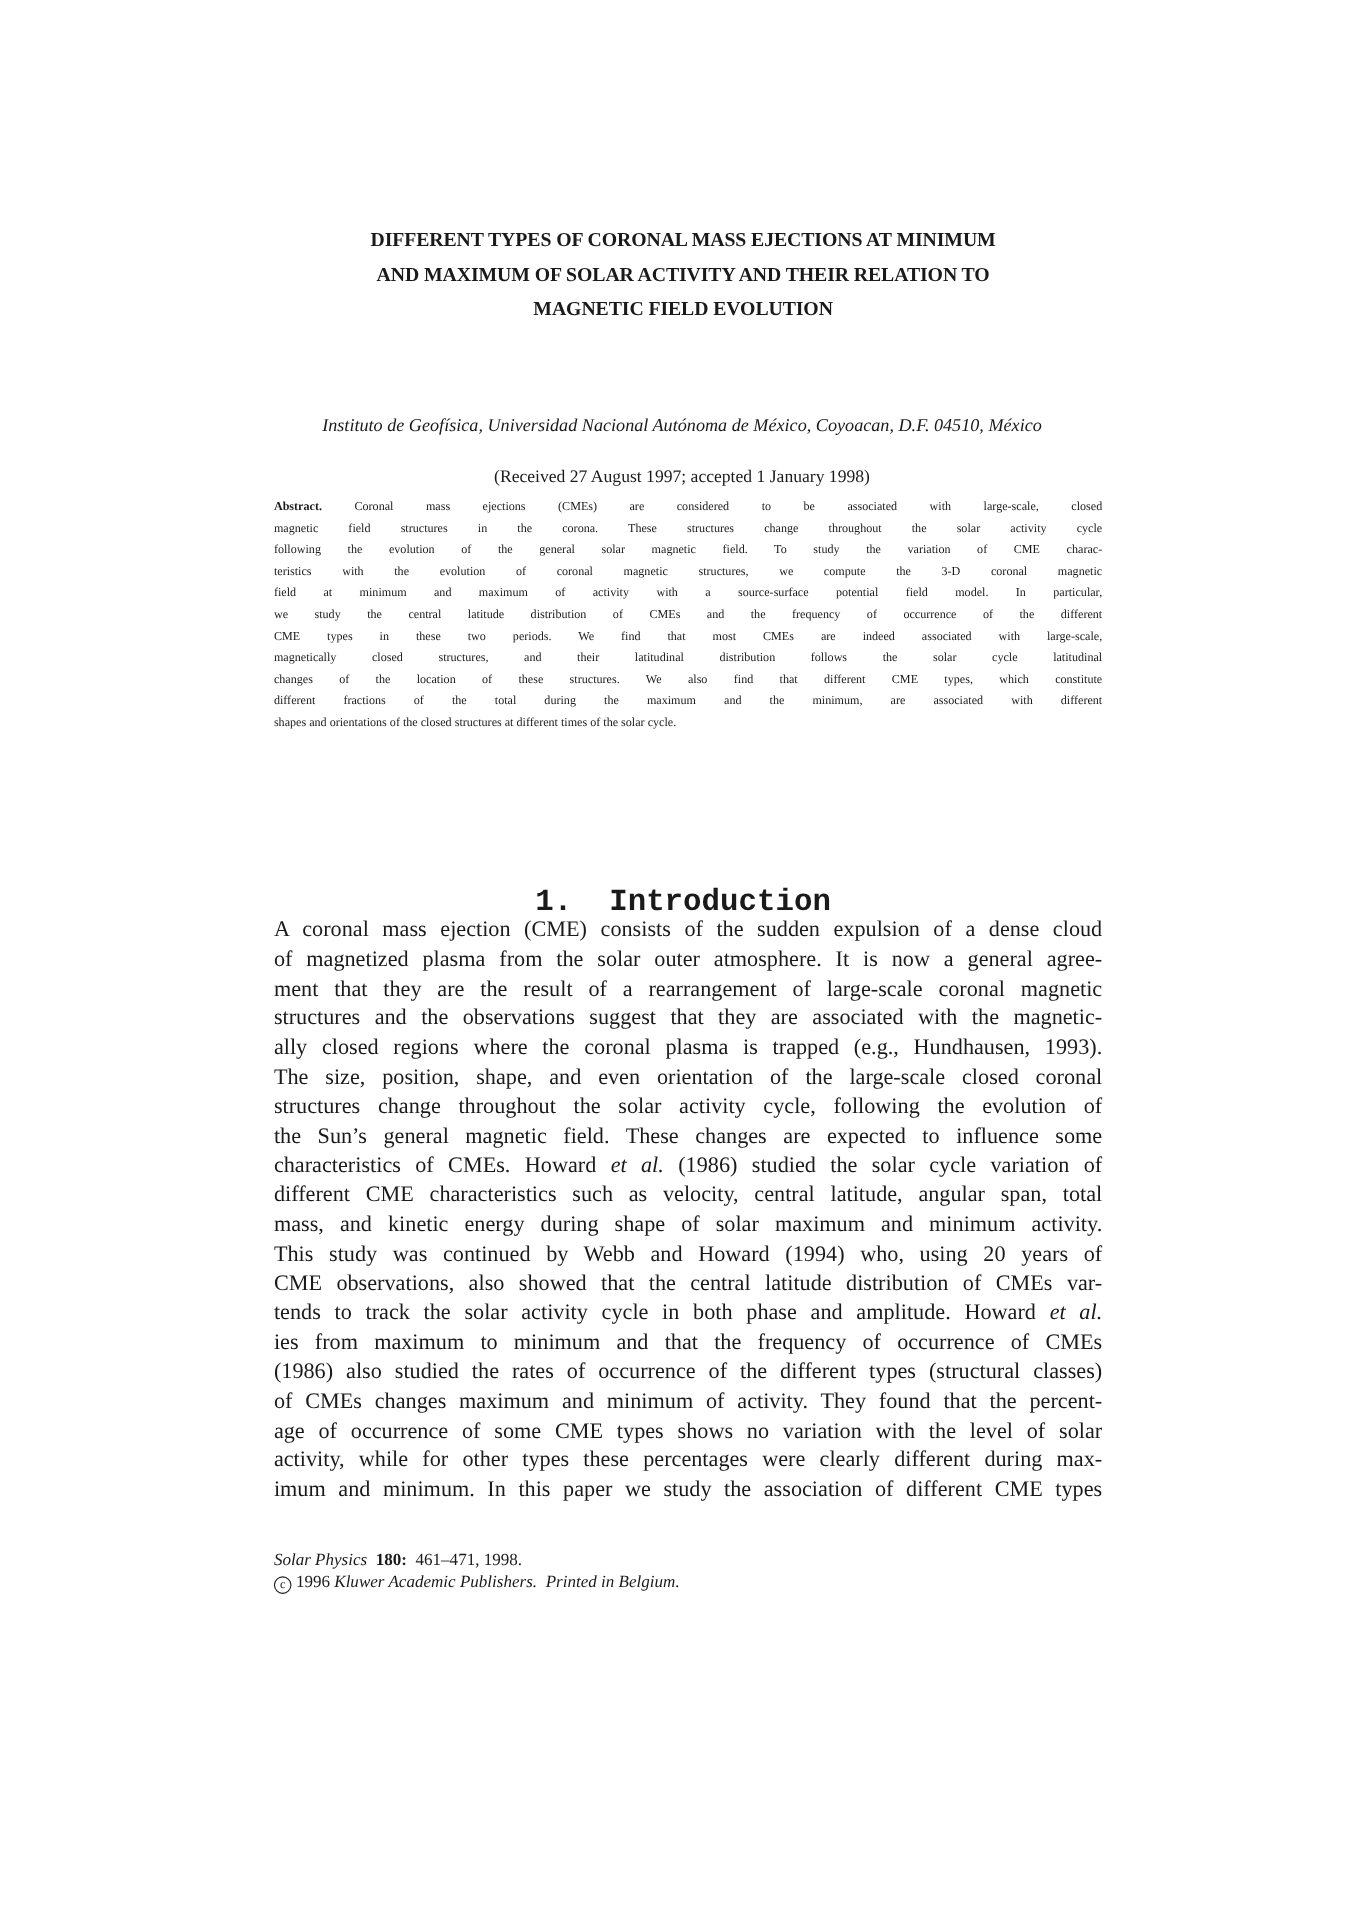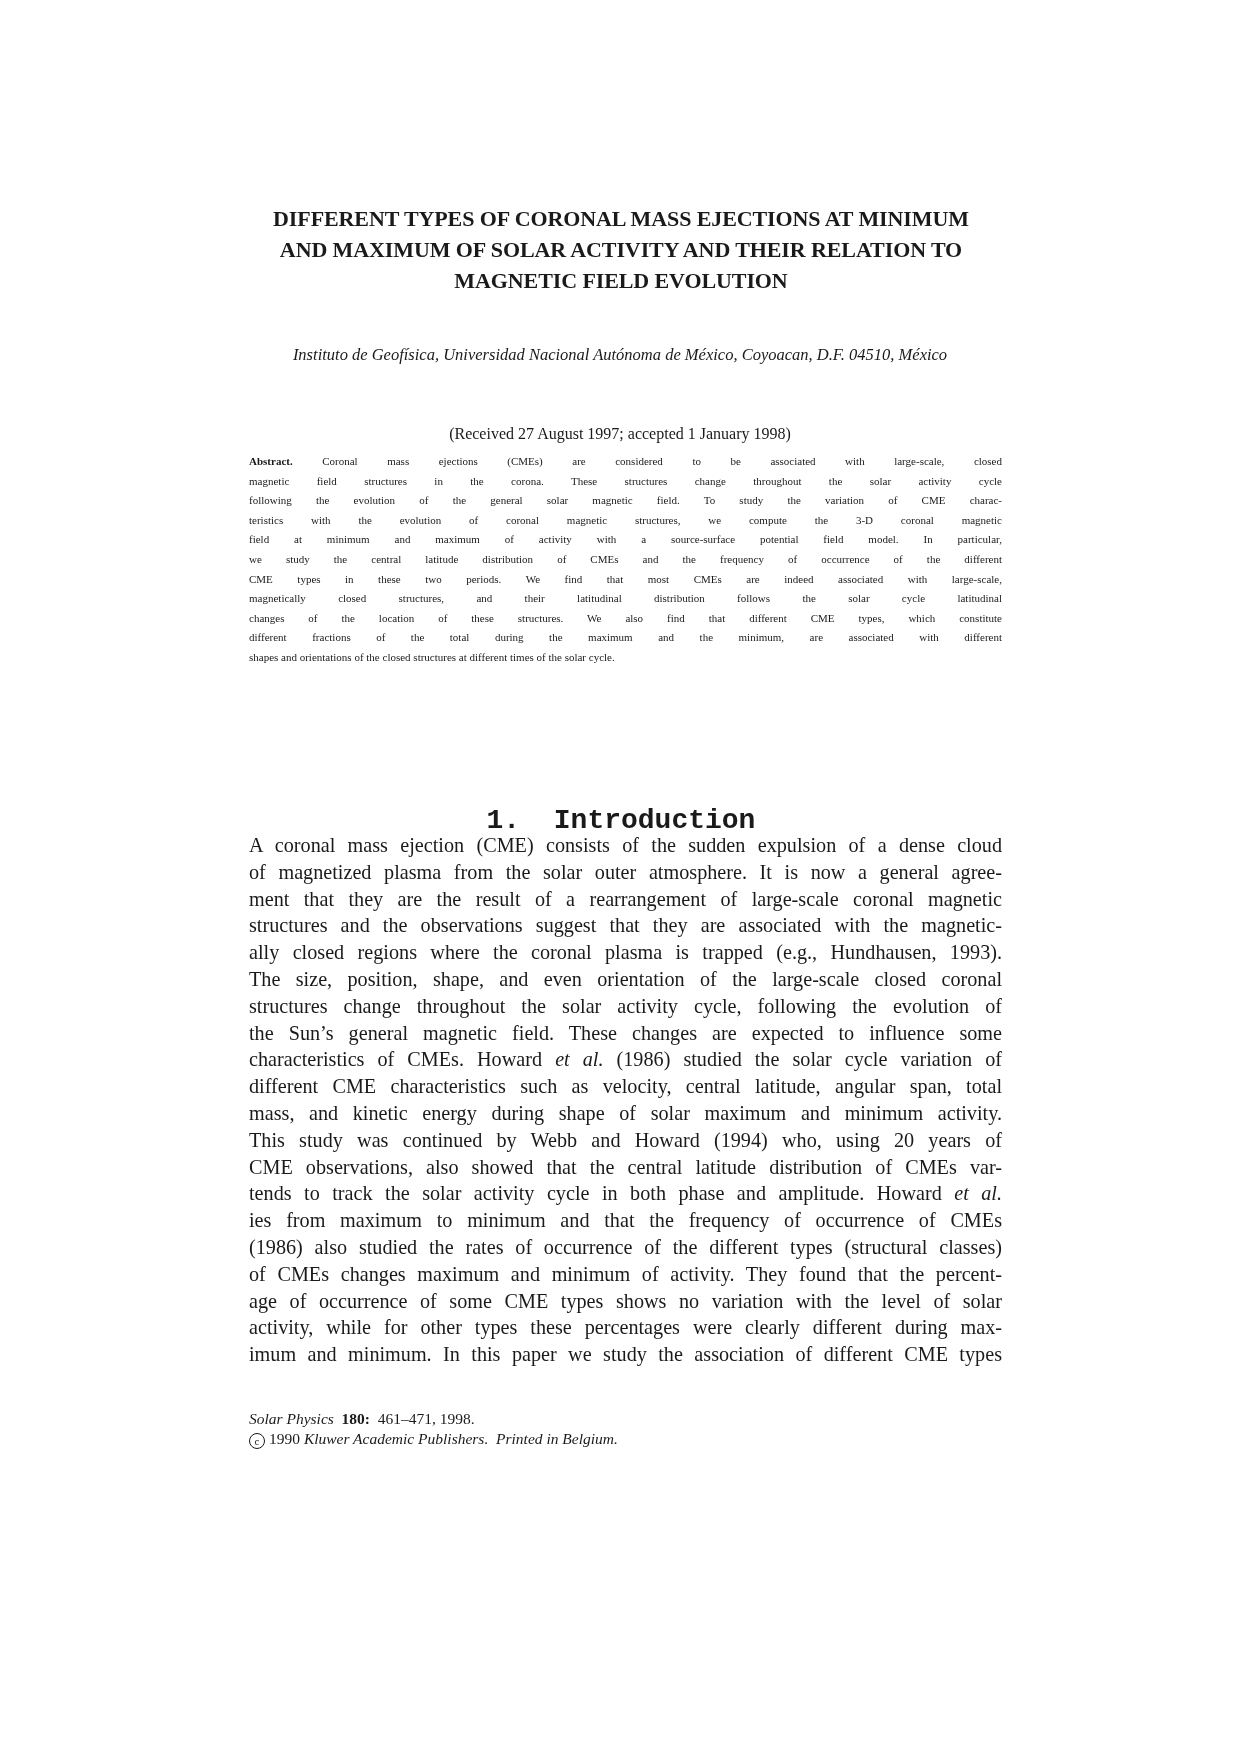--- a/index.html
+++ b/index.html
@@ -7,7 +7,7 @@
          font-family: "Liberation Serif", "DejaVu Serif", serif; color: #1a1a1a; }
   .page { position: absolute; left: 0; top: 0; width: 1240px; height: 1755px; }
   .title { position: absolute; left: 250px; width: 742px; top: 203px; text-align: center;
-           font-weight: bold; font-size: 22px; line-height: 31px; letter-spacing: -0.1px; }
+           font-weight: bold; font-size: 18px; line-height: 31px; letter-spacing: -0.1px; }
   .title div { white-space: nowrap; }
   .authors { position: absolute; left: 240px; width: 760px; top: 340px; text-align: center;
              font-size: 17.5px; line-height: 22px; }

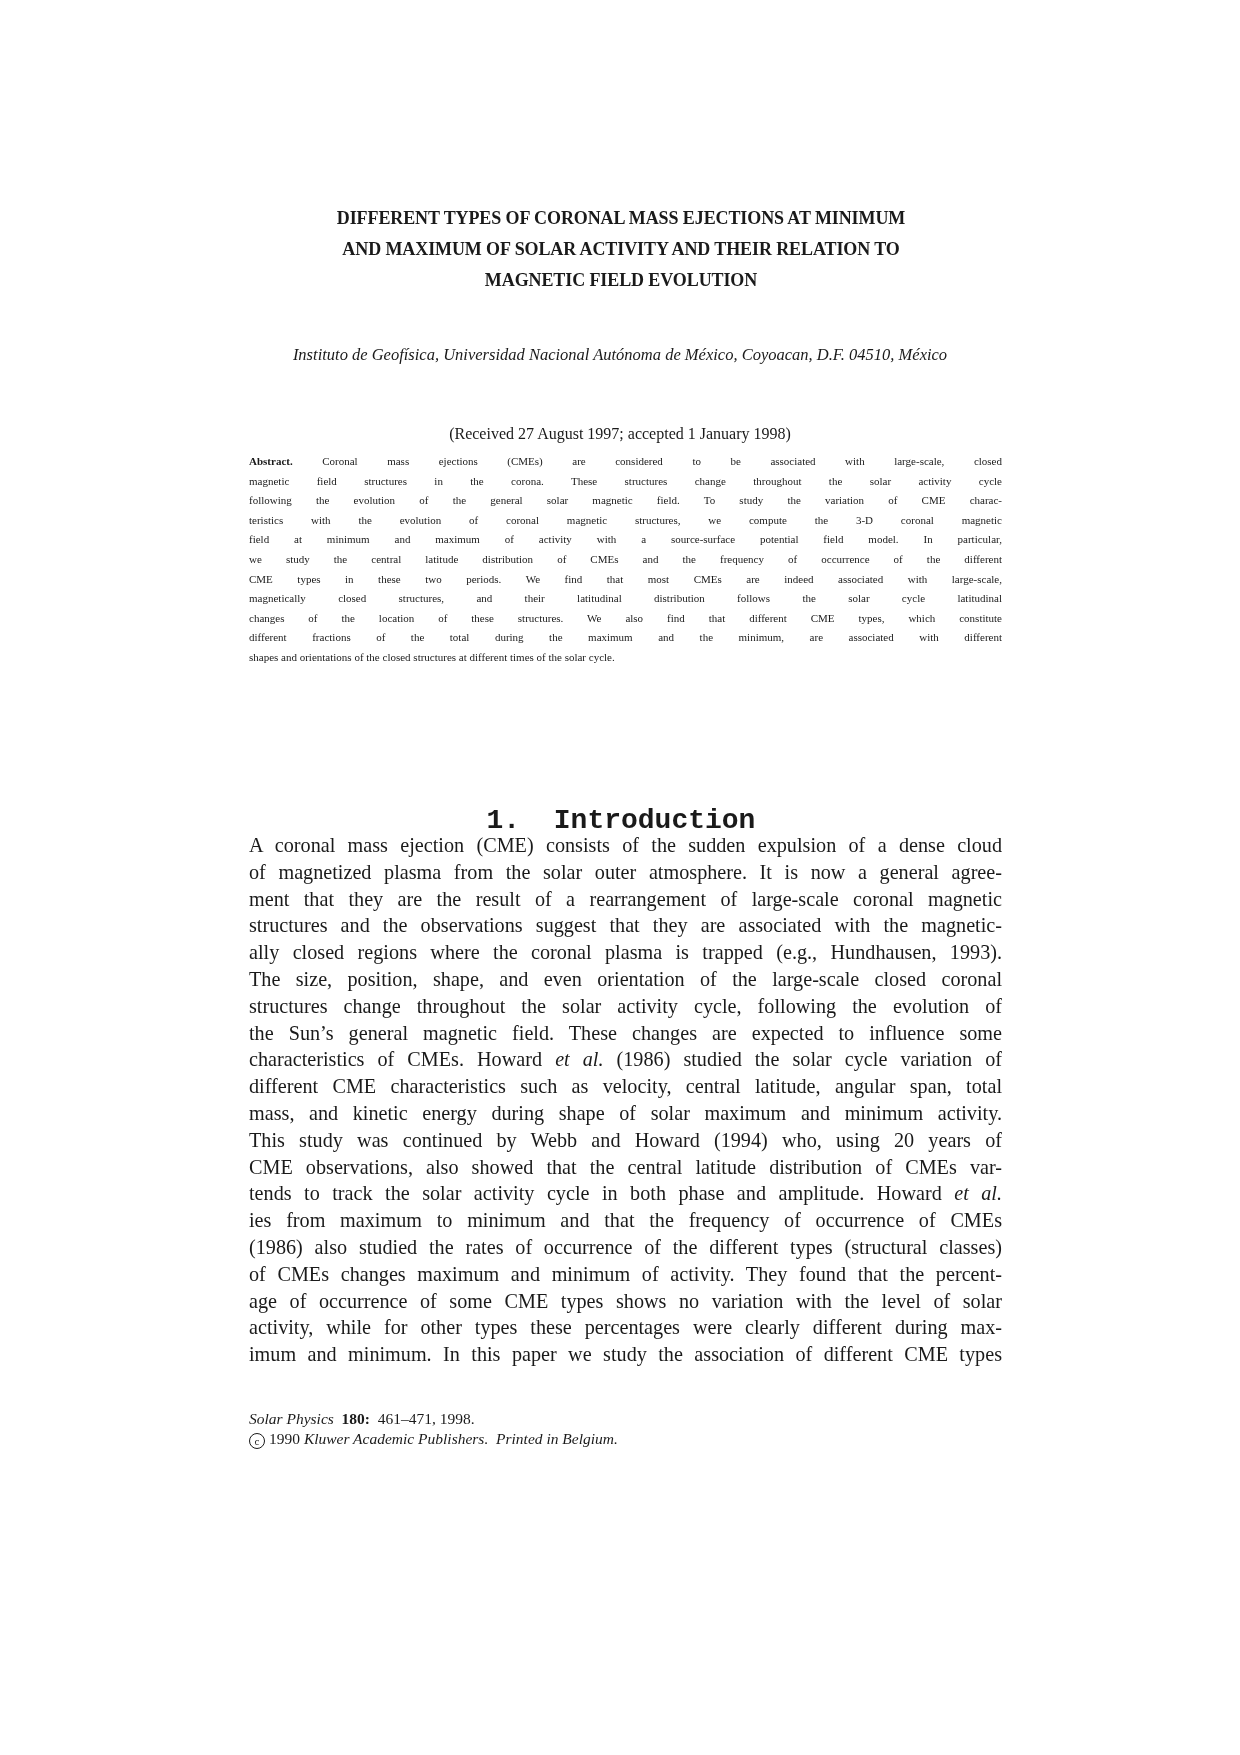--- a/index.html
+++ b/index.html
@@ -11,7 +11,7 @@
   .title div { white-space: nowrap; }
   .authors { position: absolute; left: 240px; width: 760px; top: 340px; text-align: center;
              font-size: 17.5px; line-height: 22px; }
-  .affil { position: absolute; left: 240px; width: 760px; top: 344px; text-align: center;
+  .affil { position: absolute; left: 240px; width: 760px; top: 376px; text-align: center;
            font-size: 16.5px; font-style: italic; line-height: 22px; white-space: nowrap; }
   .received { position: absolute; left: 240px; width: 760px; top: 423px; text-align: center;
               font-size: 16px; line-height: 22px; }

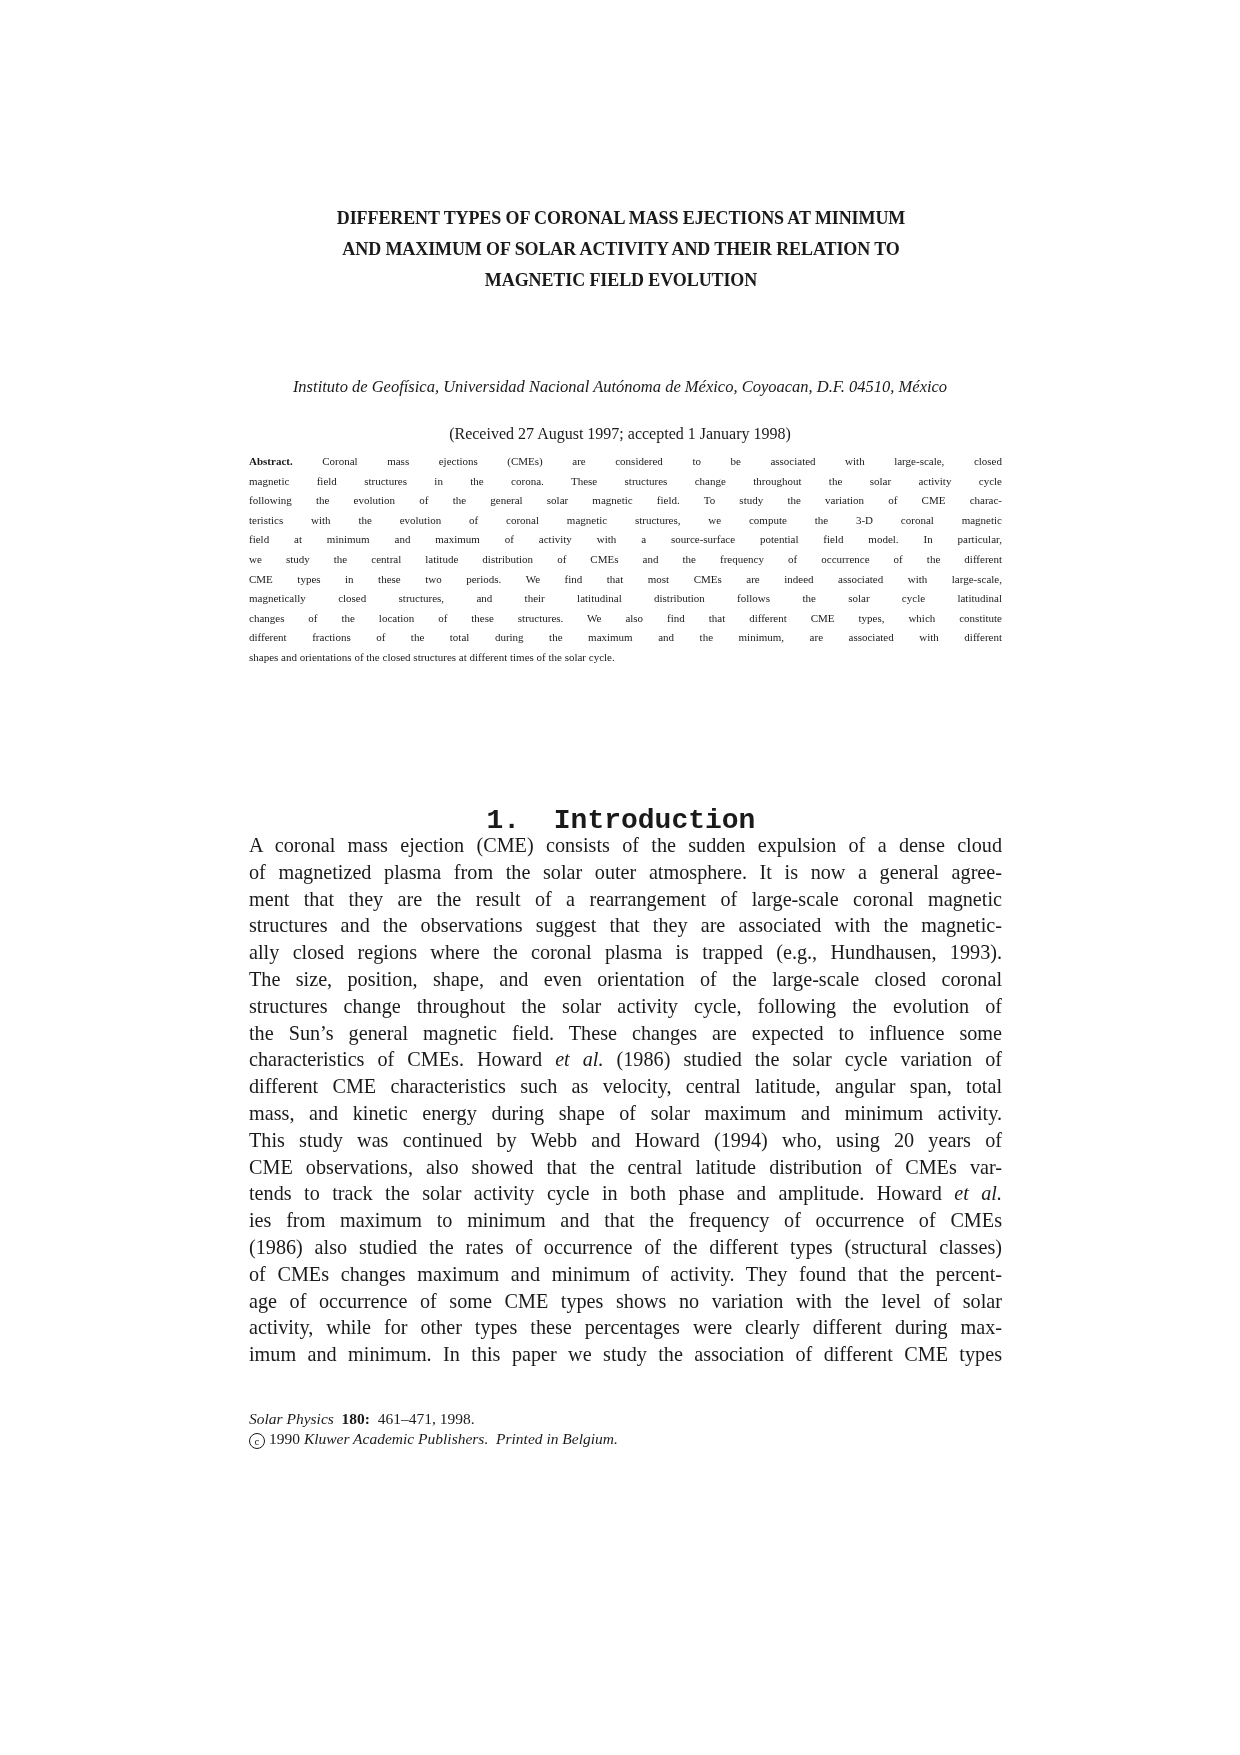--- a/index.html
+++ b/index.html
@@ -90,7 +90,7 @@
       <i>Solar Physics</i>&nbsp;&nbsp;<b>180:</b>&nbsp;&nbsp;<span>461–471, 1998.</span>
     </div>
     <div>
-      <span class="copy">c</span><span>1990</span>
+      <span class="copy">c</span><span>1996</span>
       <i>Kluwer Academic Publishers.</i>&nbsp;&nbsp;<i>Printed in Belgium.</i>
     </div>
   </div>

